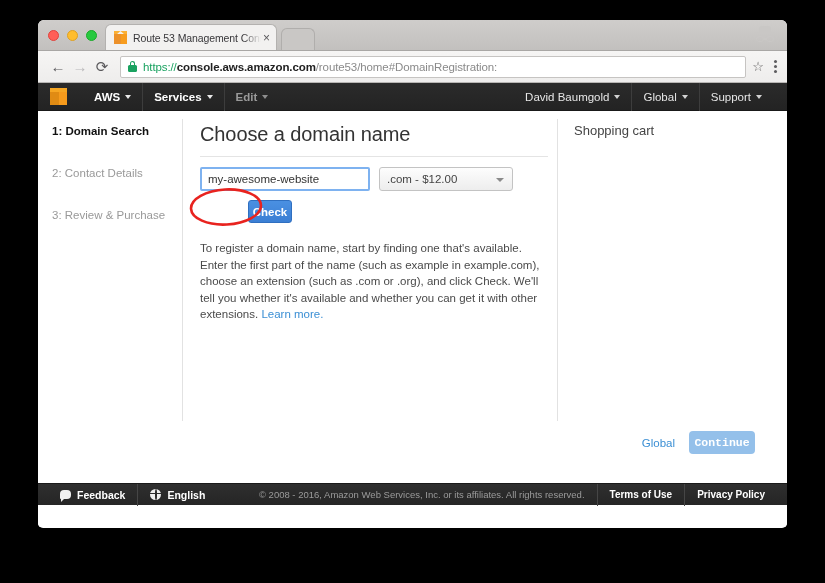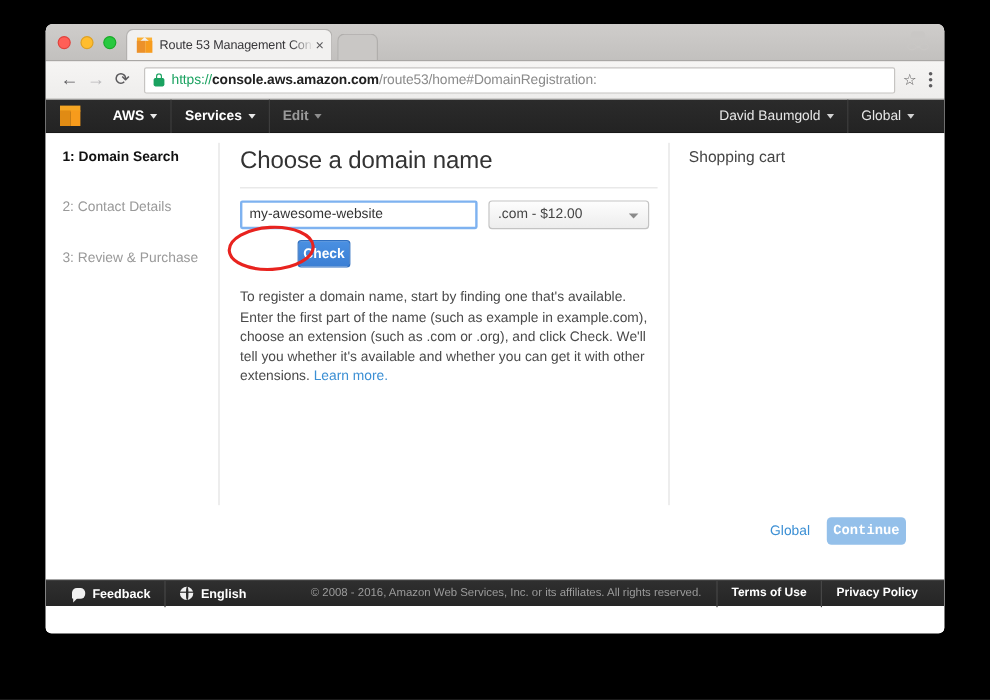--- a/index.html
+++ b/index.html
@@ -647,6 +647,10 @@
         </div>
         <div class="navitem right sep">
           <span>Global</span>
+          <span class="caret"></span>
+        </div>
+        <div class="navitem right sep">
+          <span>Support</span>
           <span class="caret"></span>
         </div>
       </div>

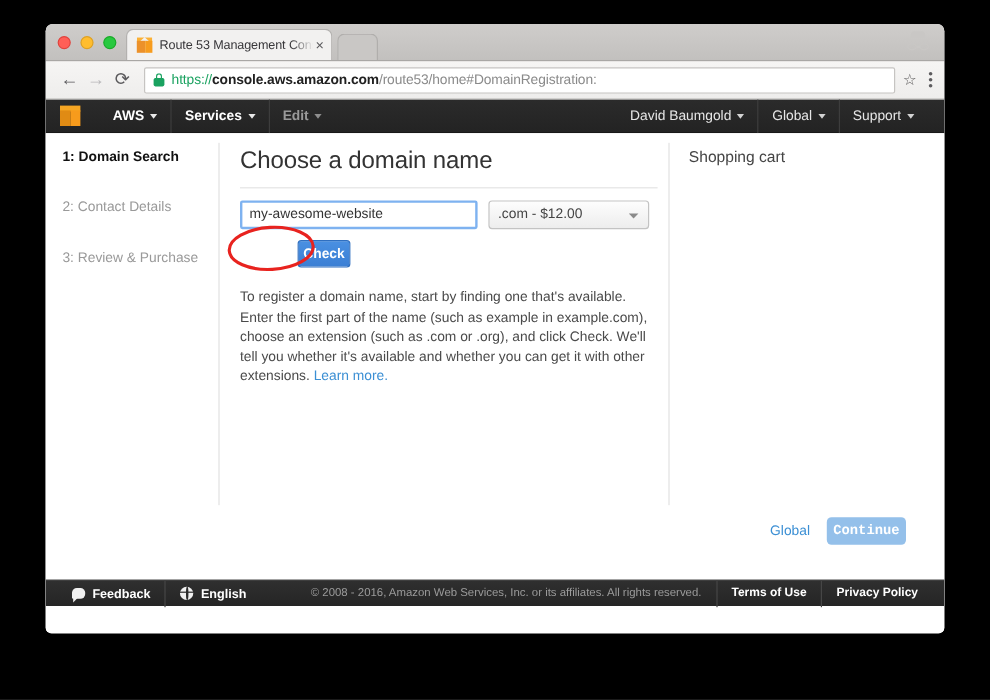--- a/index.html
+++ b/index.html
@@ -368,7 +368,7 @@
     margin-top: 4px;
   }
   .text-input {
-    width: 198px;
+    width: 170px;
     height: 24px;
     border: 2px solid #7eb2f0;
     border-radius: 2px;

